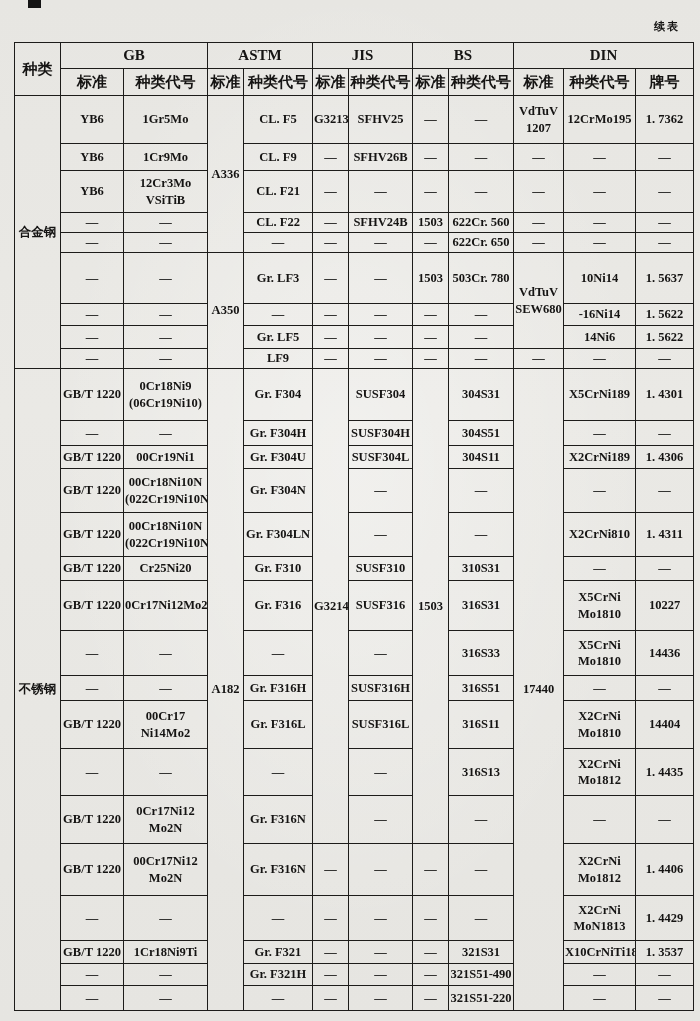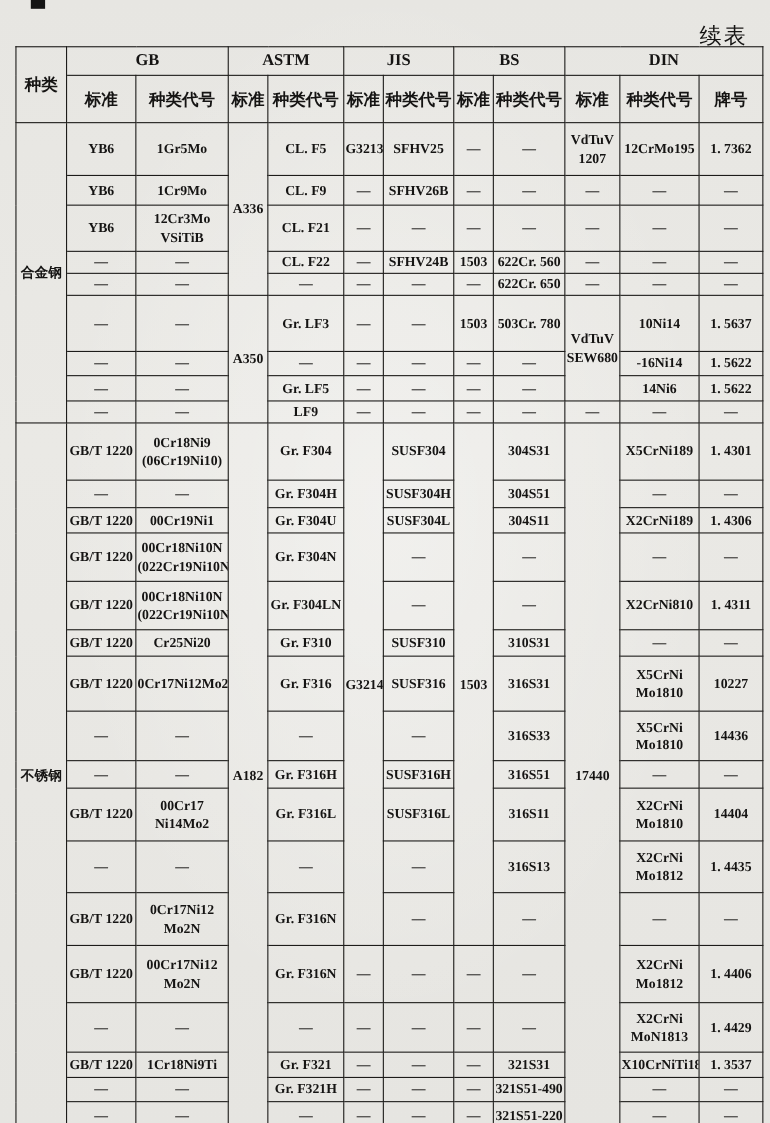--- a/index.html
+++ b/index.html
@@ -20,7 +20,7 @@
   }
   .continued{
     position:absolute;top:19px;right:20px;
-    font-size:20px;font-weight:400;letter-spacing:2px;
+    font-size:11px;font-weight:700;letter-spacing:2px;
   }
   table.steel{
     position:absolute;left:14px;top:42px;

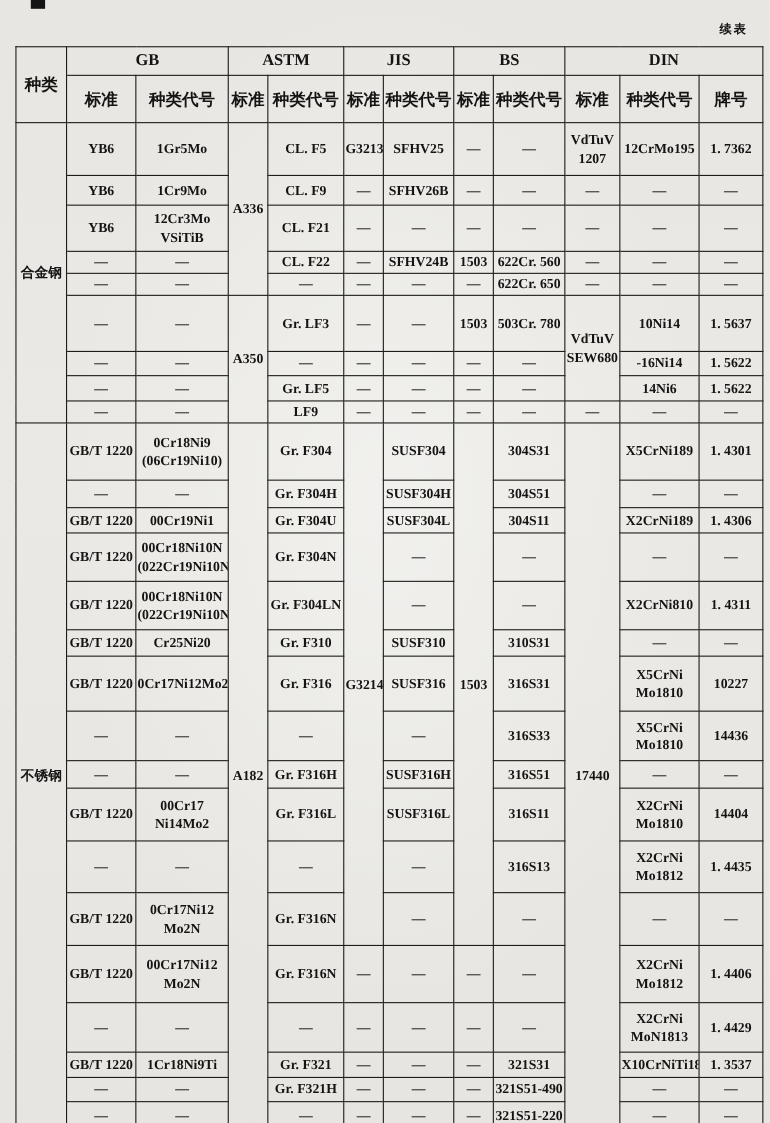--- a/index.html
+++ b/index.html
@@ -44,7 +44,7 @@
     line-height:1.3;
   }
   tr.hrow1{height:26px;}
-  tr.hrow2{height:43px;margin-top:36px;}
+  tr.hrow2{height:27px;margin-top:36px;}
 </style>
 </head>
 <body>

